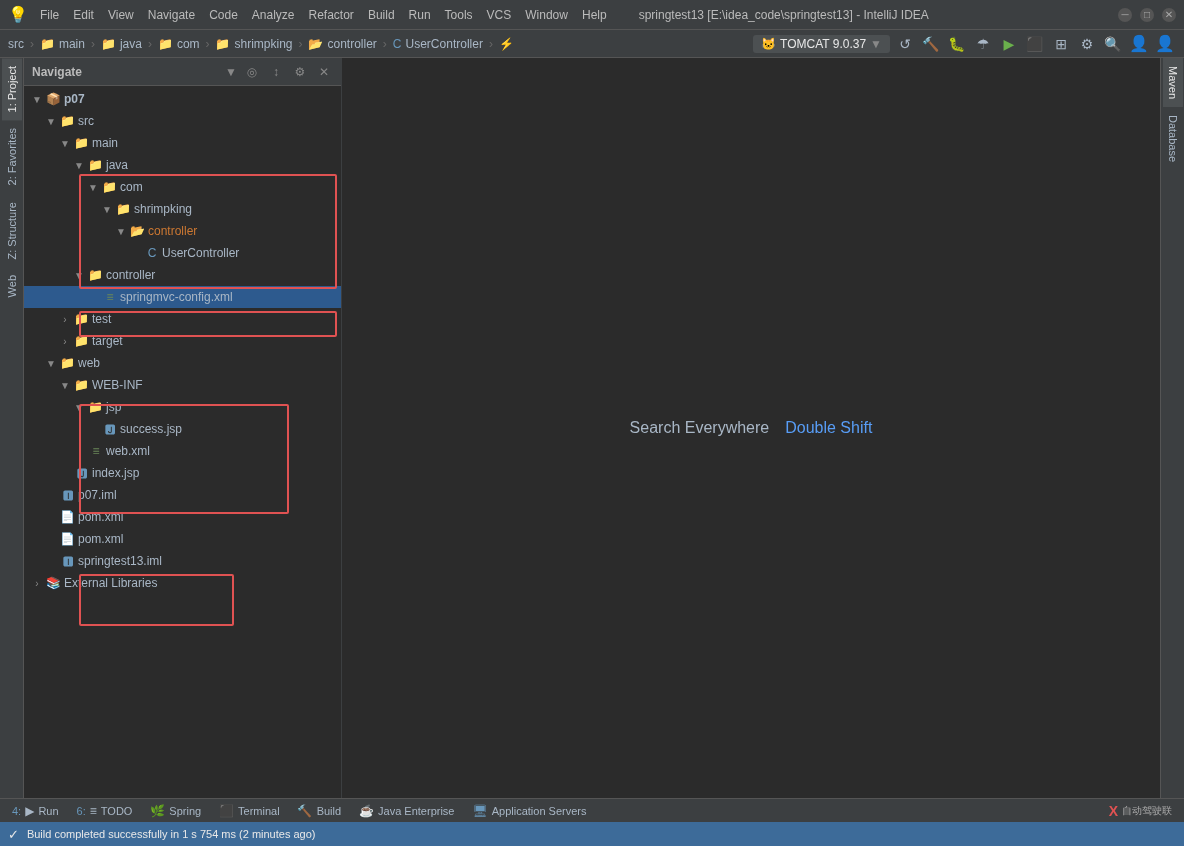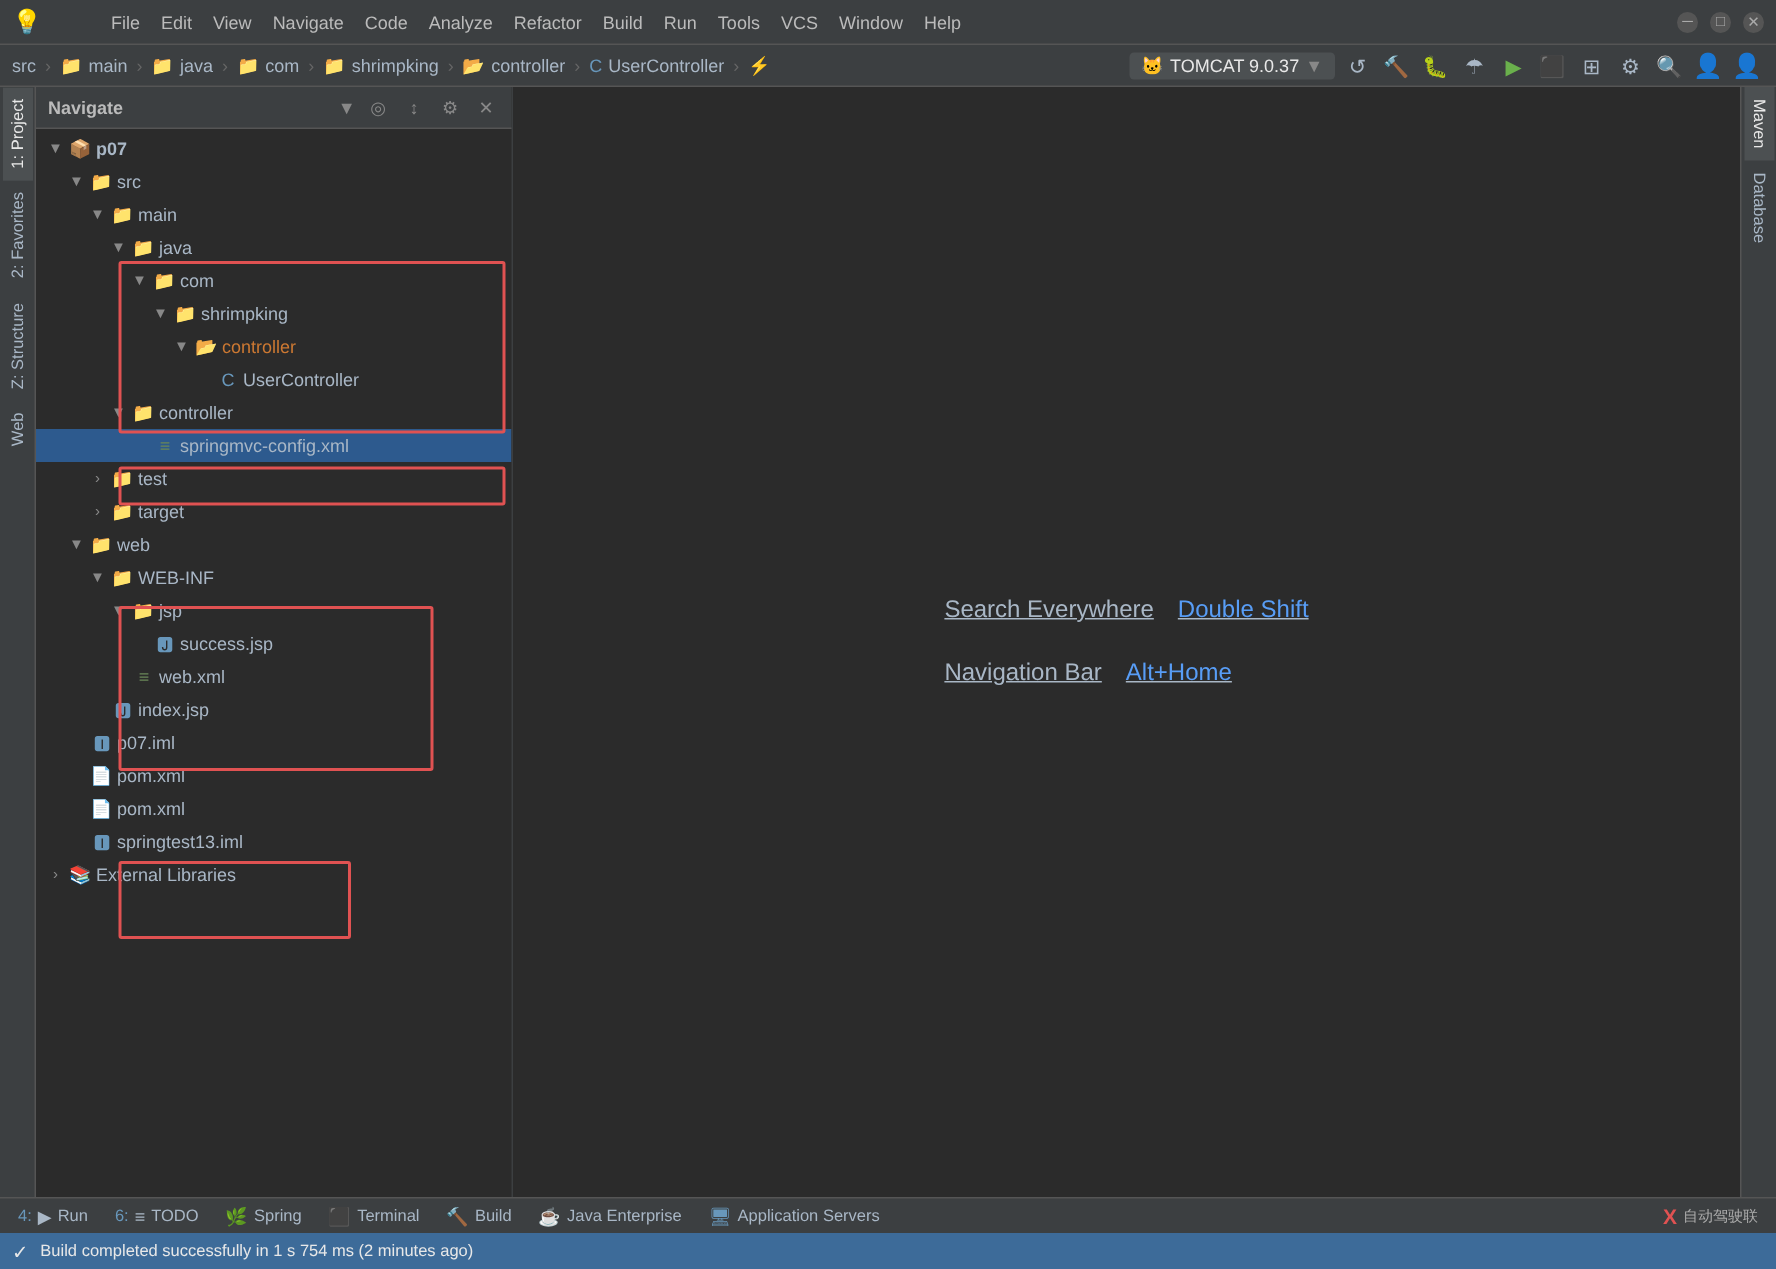--- a/index.html
+++ b/index.html
@@ -32,7 +32,6 @@
     .title-bar-menus {
       display: flex;
       gap: 2px;
-      margin-left: 34px;
     }
     .menu-item {
       padding: 2px 6px;

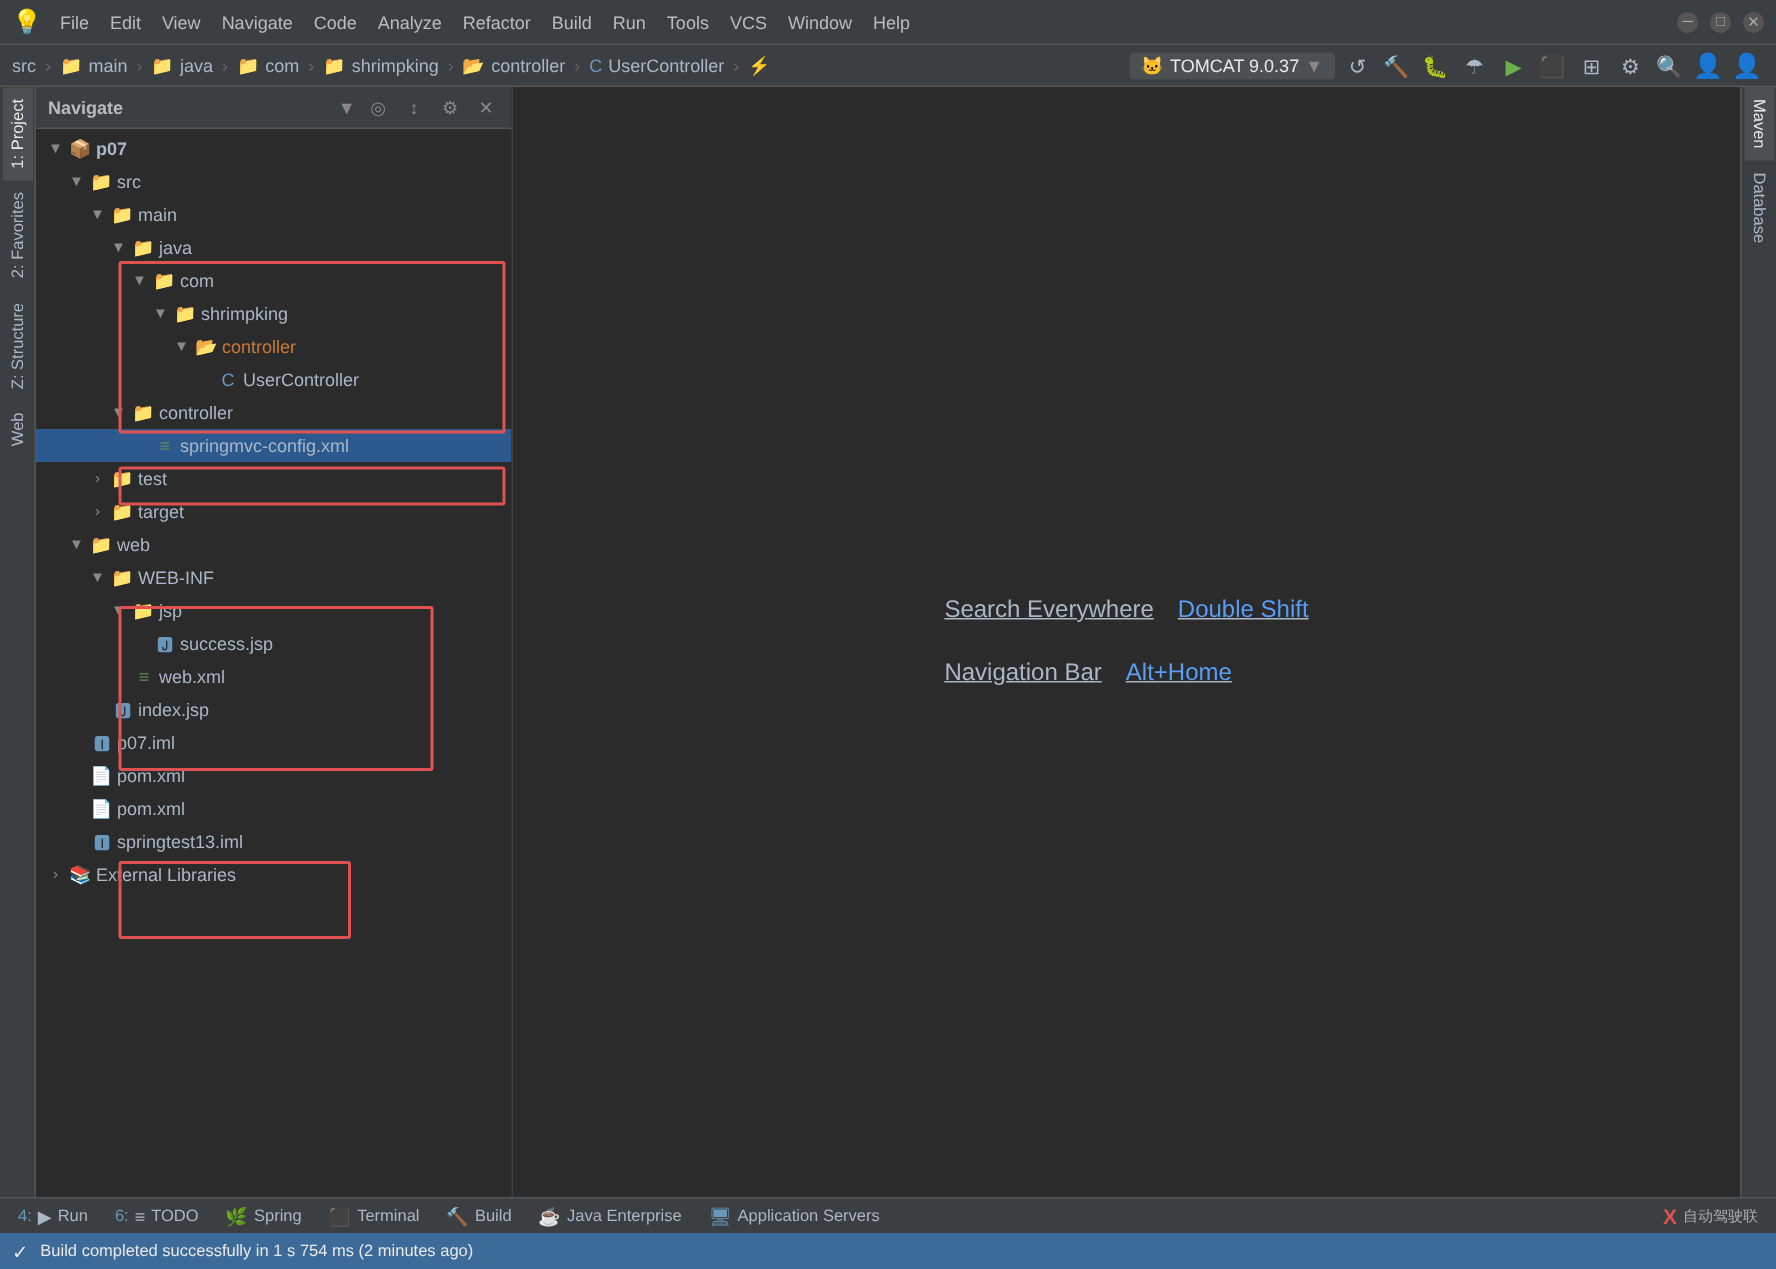--- a/index.html
+++ b/index.html
@@ -318,6 +318,7 @@
       <span class="menu-item">Window</span>
       <span class="menu-item">Help</span>
     </div>
+    <span class="title-text">springtest13 [E:\idea_code\springtest13] - IntelliJ IDEA</span>
   </div>
   <div class="title-bar-controls">
     <div class="window-btn win-min">─</div>

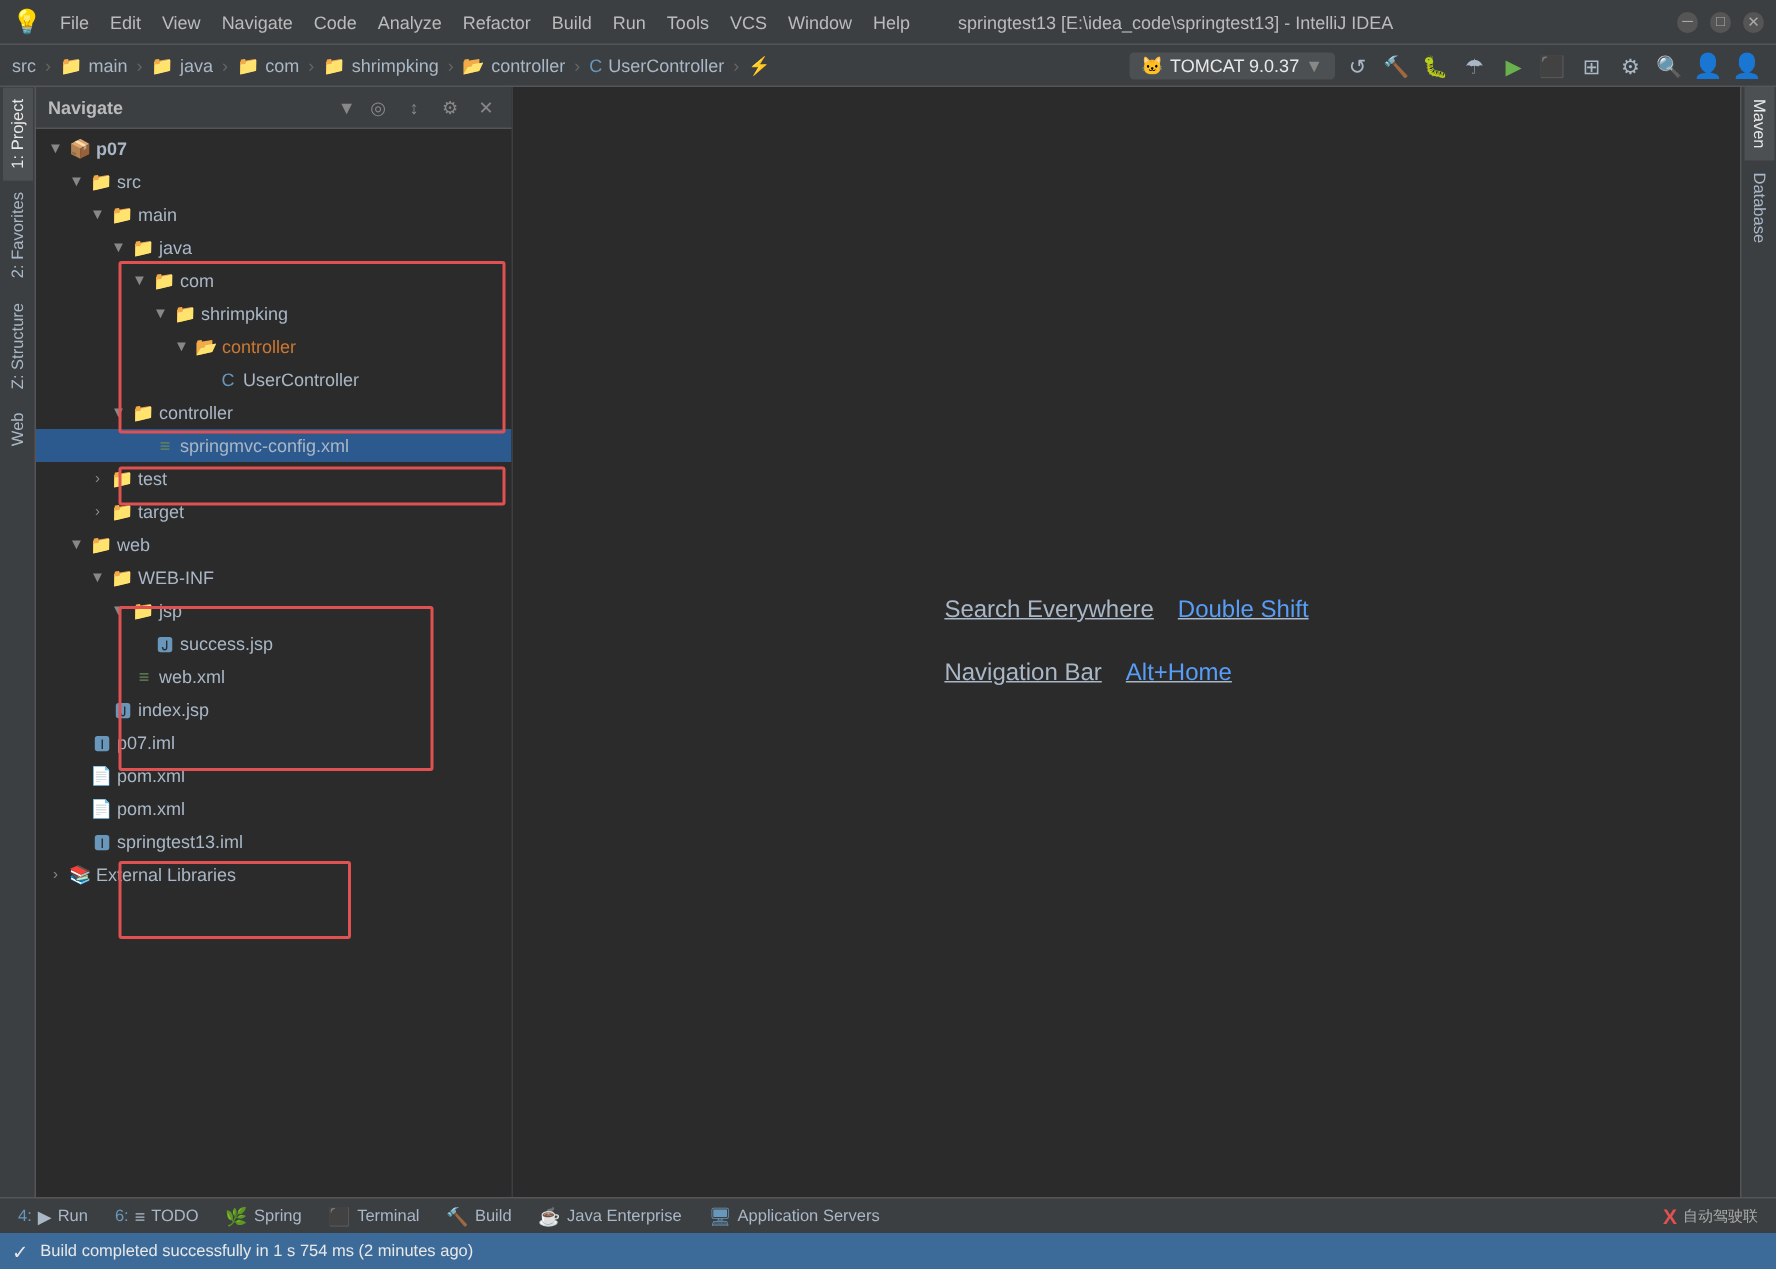--- a/index.html
+++ b/index.html
@@ -198,7 +198,6 @@
       flex-direction: column;
       background: #2b2b2b;
       position: relative;
-      text-decoration: underline;
     }
     .editor-area {
       flex: 1;

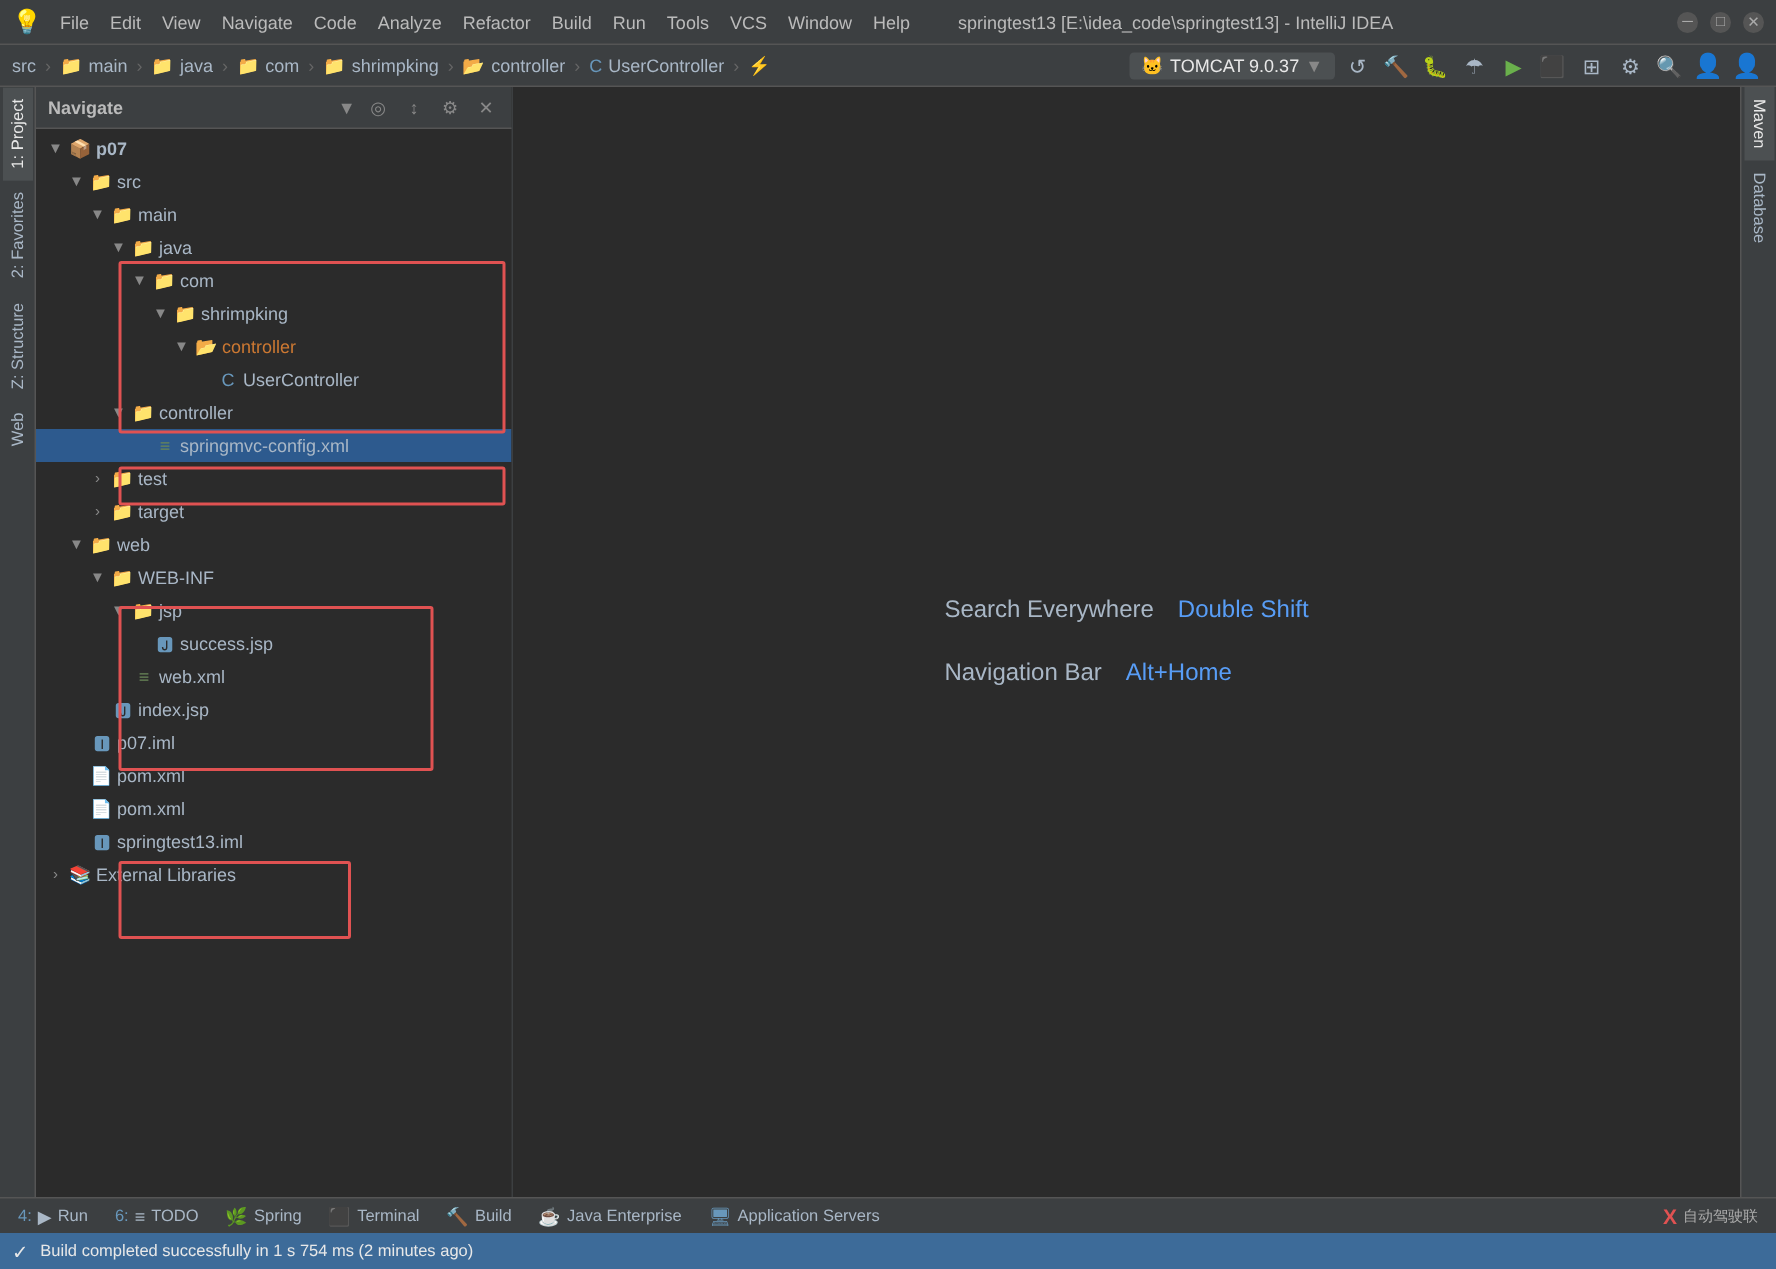--- a/index.html
+++ b/index.html
@@ -617,10 +617,6 @@
           <span class="welcome-action">Search Everywhere</span>
           <span class="welcome-shortcut">Double Shift</span>
         </div>
-        <div class="welcome-row">
-          <span class="welcome-action">Navigation Bar</span>
-          <span class="welcome-shortcut">Alt+Home</span>
-        </div>
       </div>
     </div>
   </div>

